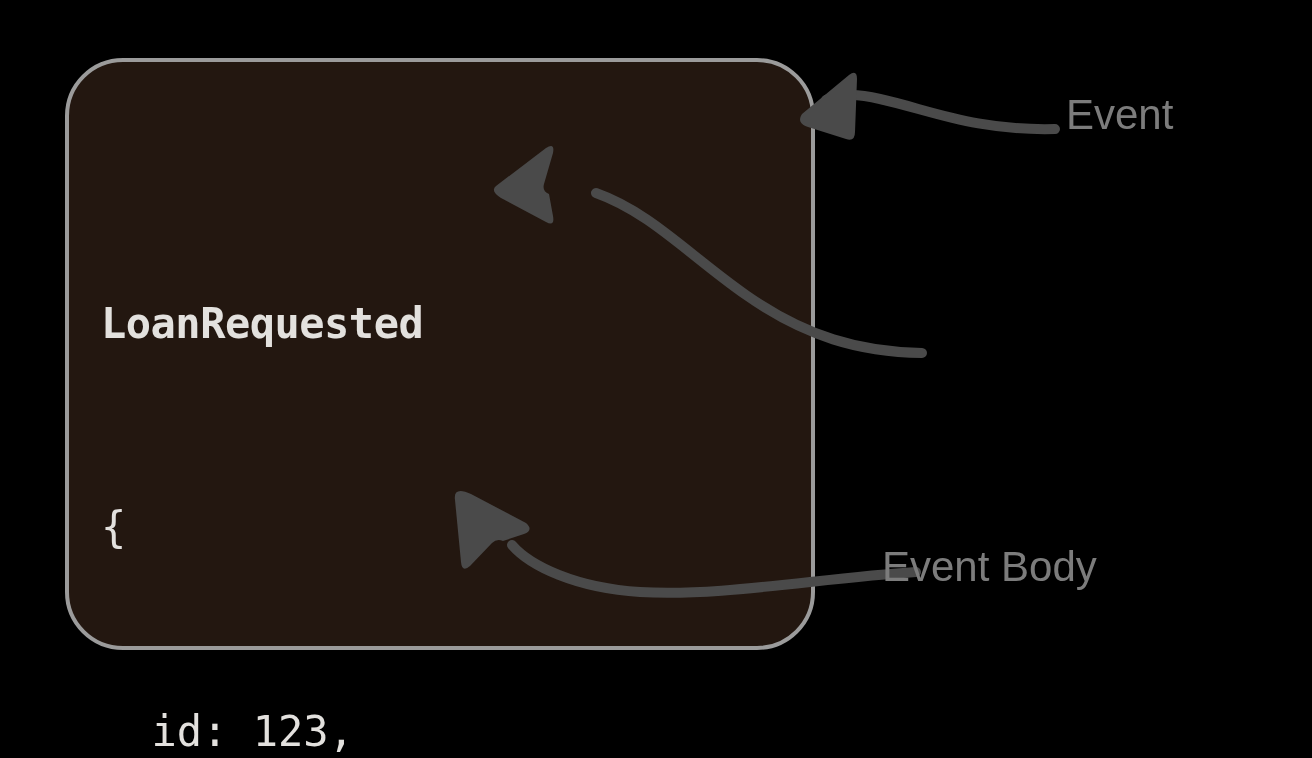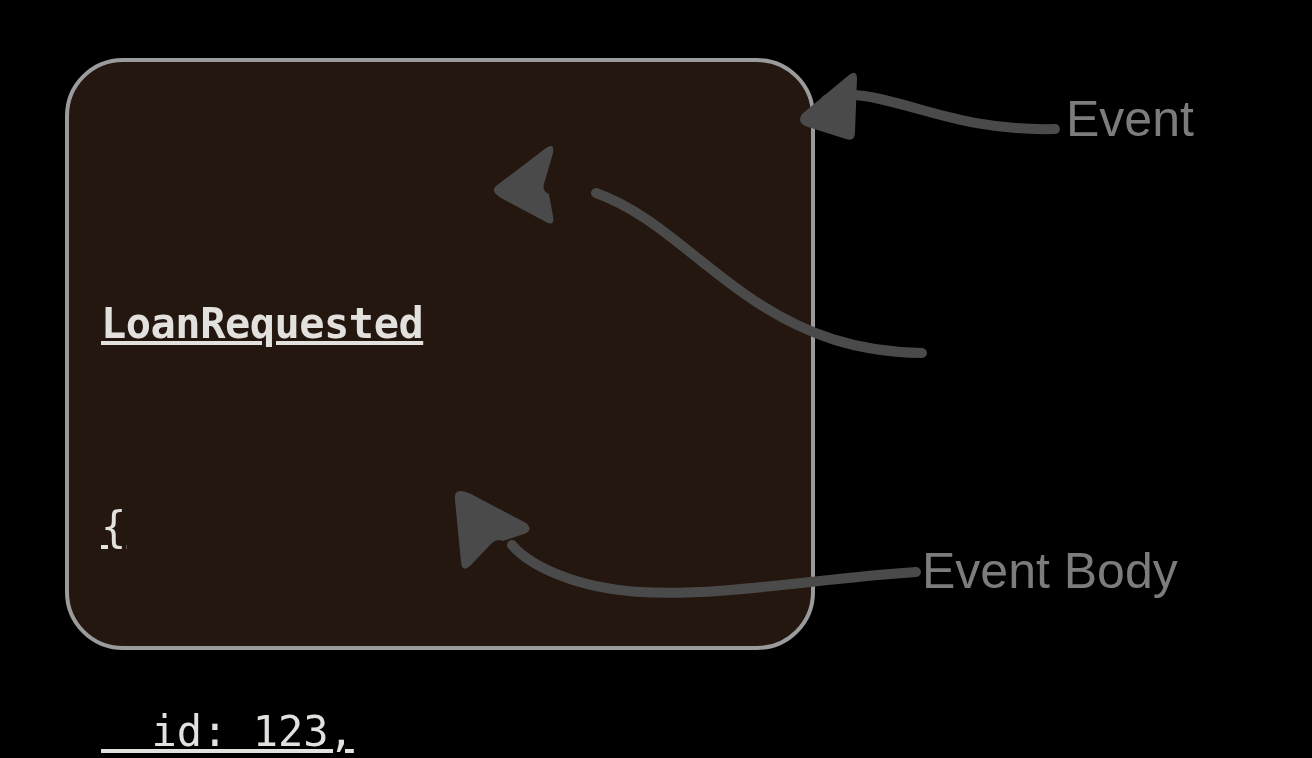--- a/index.html
+++ b/index.html
@@ -68,7 +68,7 @@
     position: absolute;
     color: #7c7c7c;
     font-family: "Liberation Sans", sans-serif;
-    font-size: 50px;
+    font-size: 42px;
     line-height: 1;
     white-space: nowrap;
     z-index: 3;

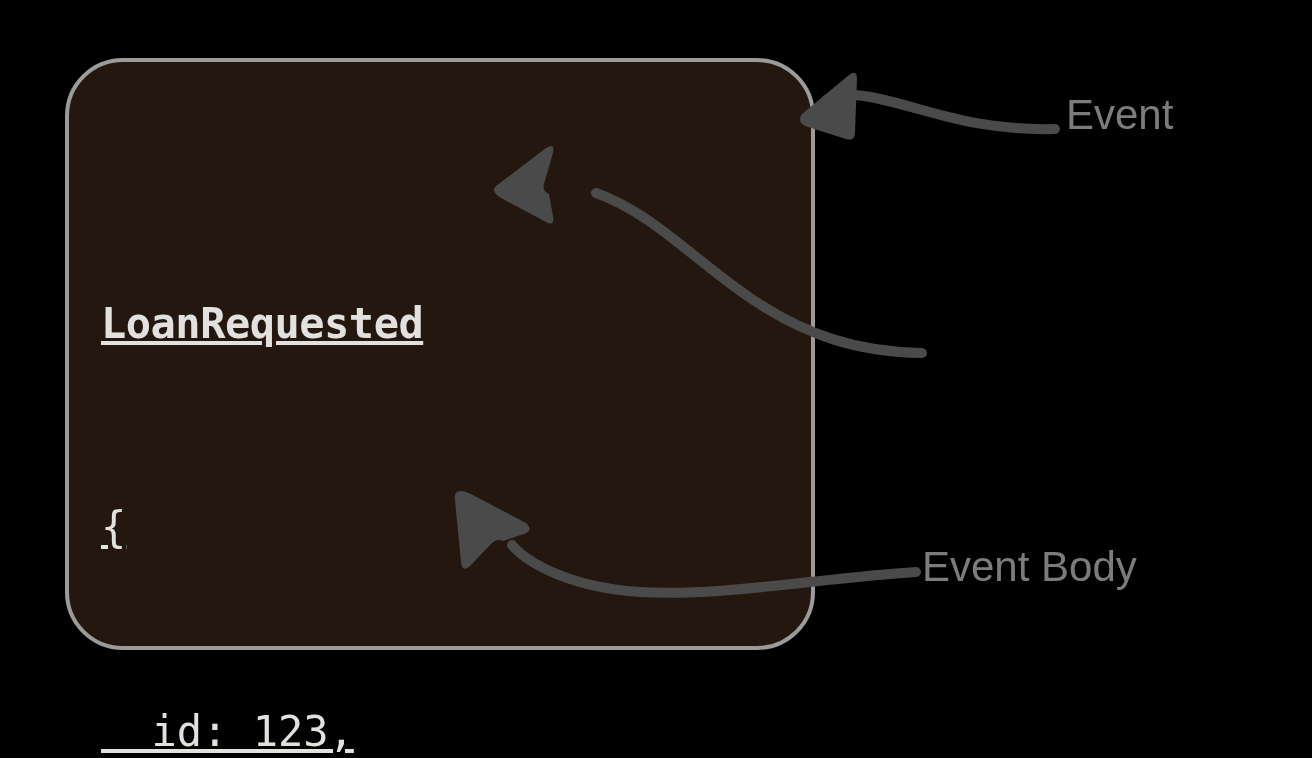--- a/index.html
+++ b/index.html
@@ -45,7 +45,6 @@
   #code-block .code-line {
     display: block;
     white-space: pre;
-    text-decoration: underline;
   }
   #code-block .code-line.event-name {
     font-weight: bold;

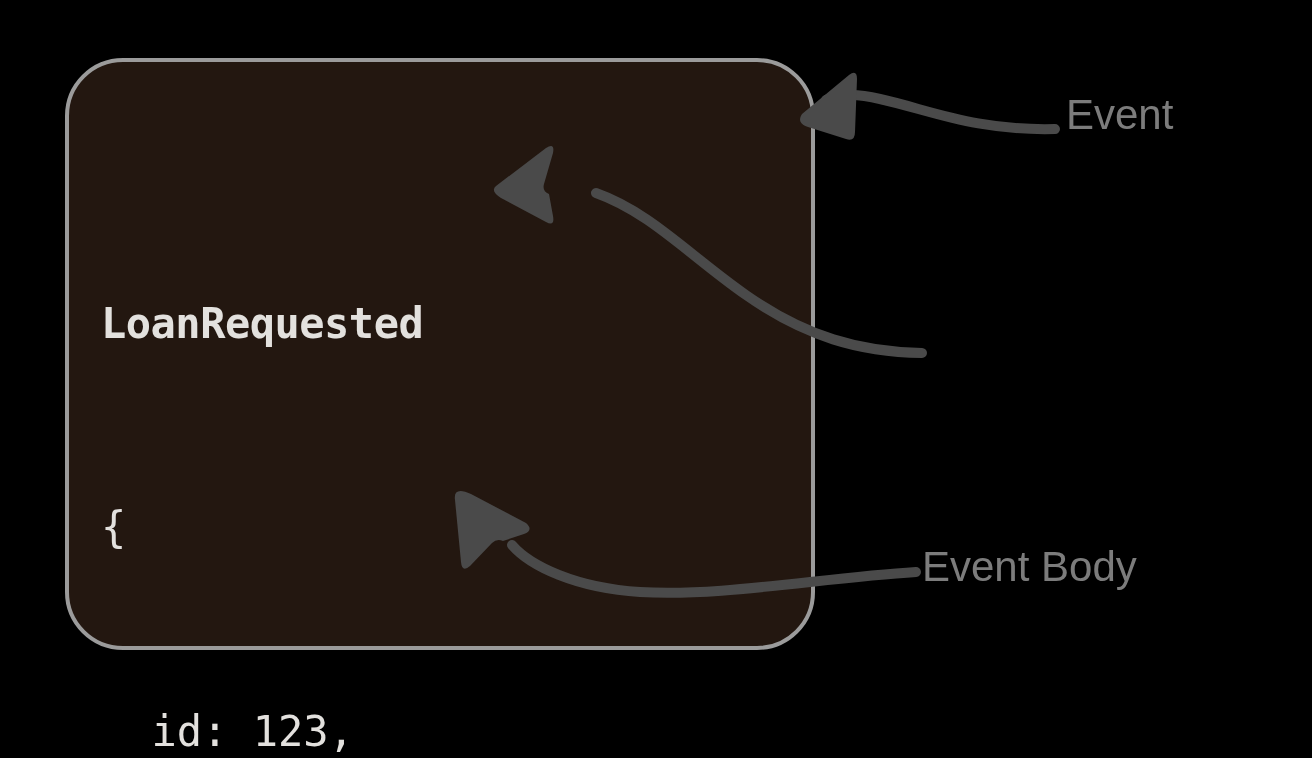--- a/index.html
+++ b/index.html
@@ -74,7 +74,7 @@
   }
   #label-event      { left: 1066px; top: 94px;  }
   #label-event-type { left: 928px;  top: 322px; }
-  #label-event-body { left: 922px;  top: 546px; text-align: center; }
+  #label-event-body { left: 882px;  top: 546px; text-align: center; }
 </style>
 </head>
 <body>

